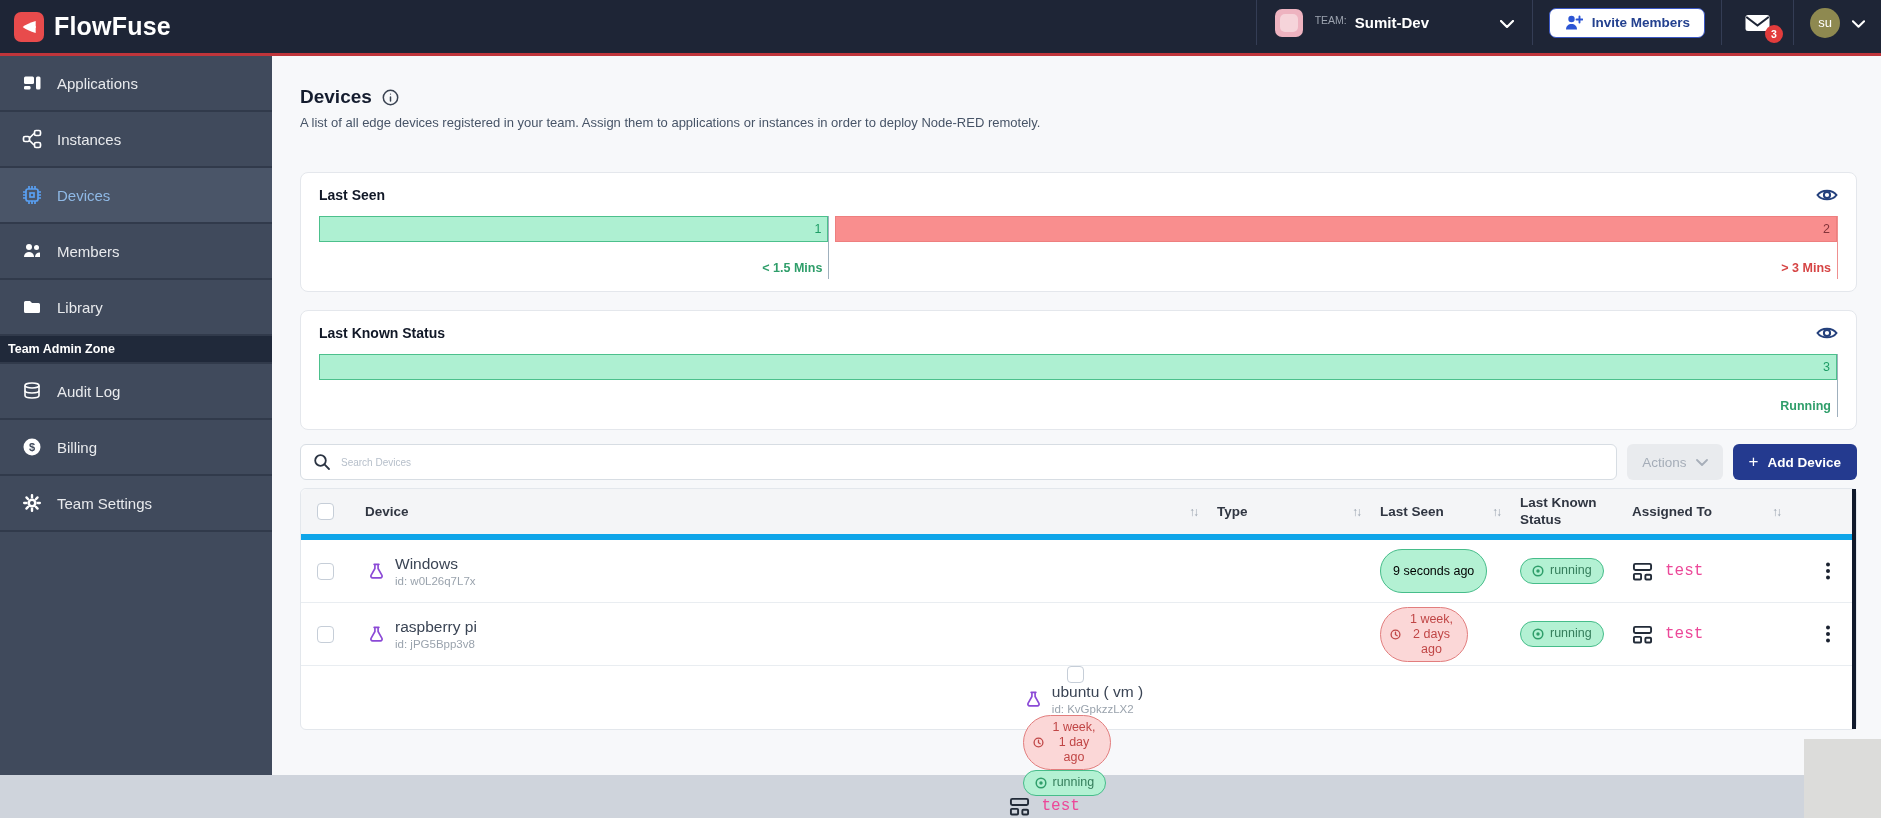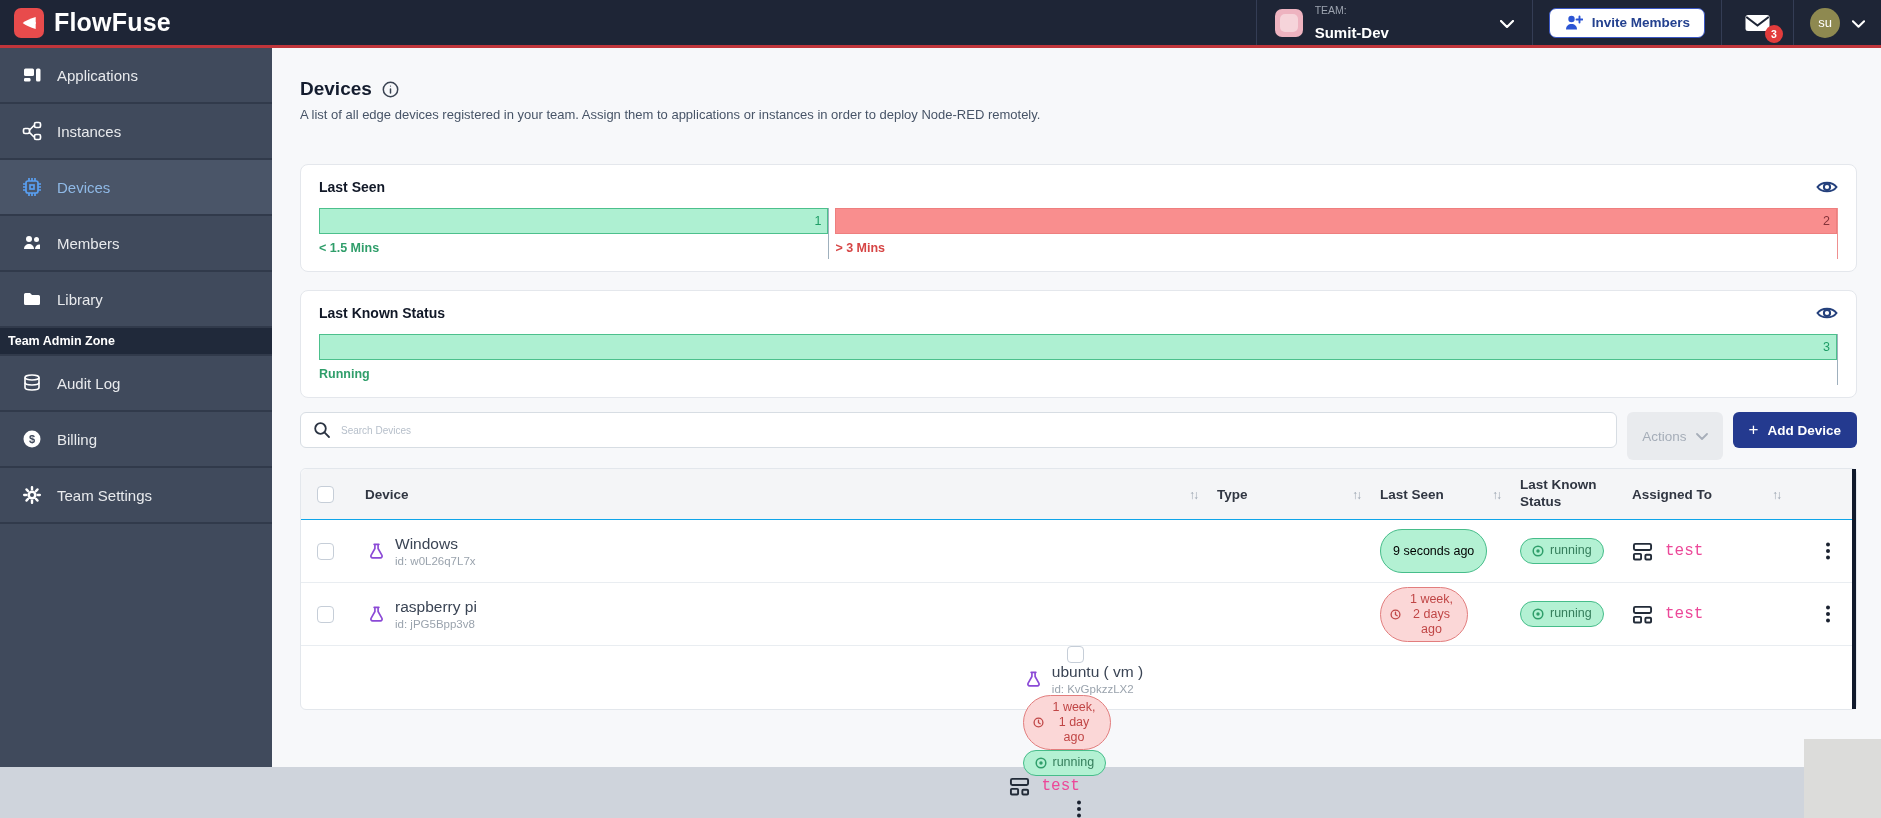--- a/index.html
+++ b/index.html
@@ -7,7 +7,7 @@
     font-family:"Liberation Sans", sans-serif; }
 
   
-  .navbar { position:relative; height:48px; background:#1e2536; border-bottom:3px solid #c0353b;
+  .navbar { position:relative; height:56px; background:#1e2536; border-bottom:3px solid #c0353b;
     display:flex; align-items:center; padding-left:14px; }
   .brand { display:flex; align-items:center; gap:10px; }
   .brand-mark { width:30px; height:30px; border-radius:7px; background:#e84b4c;

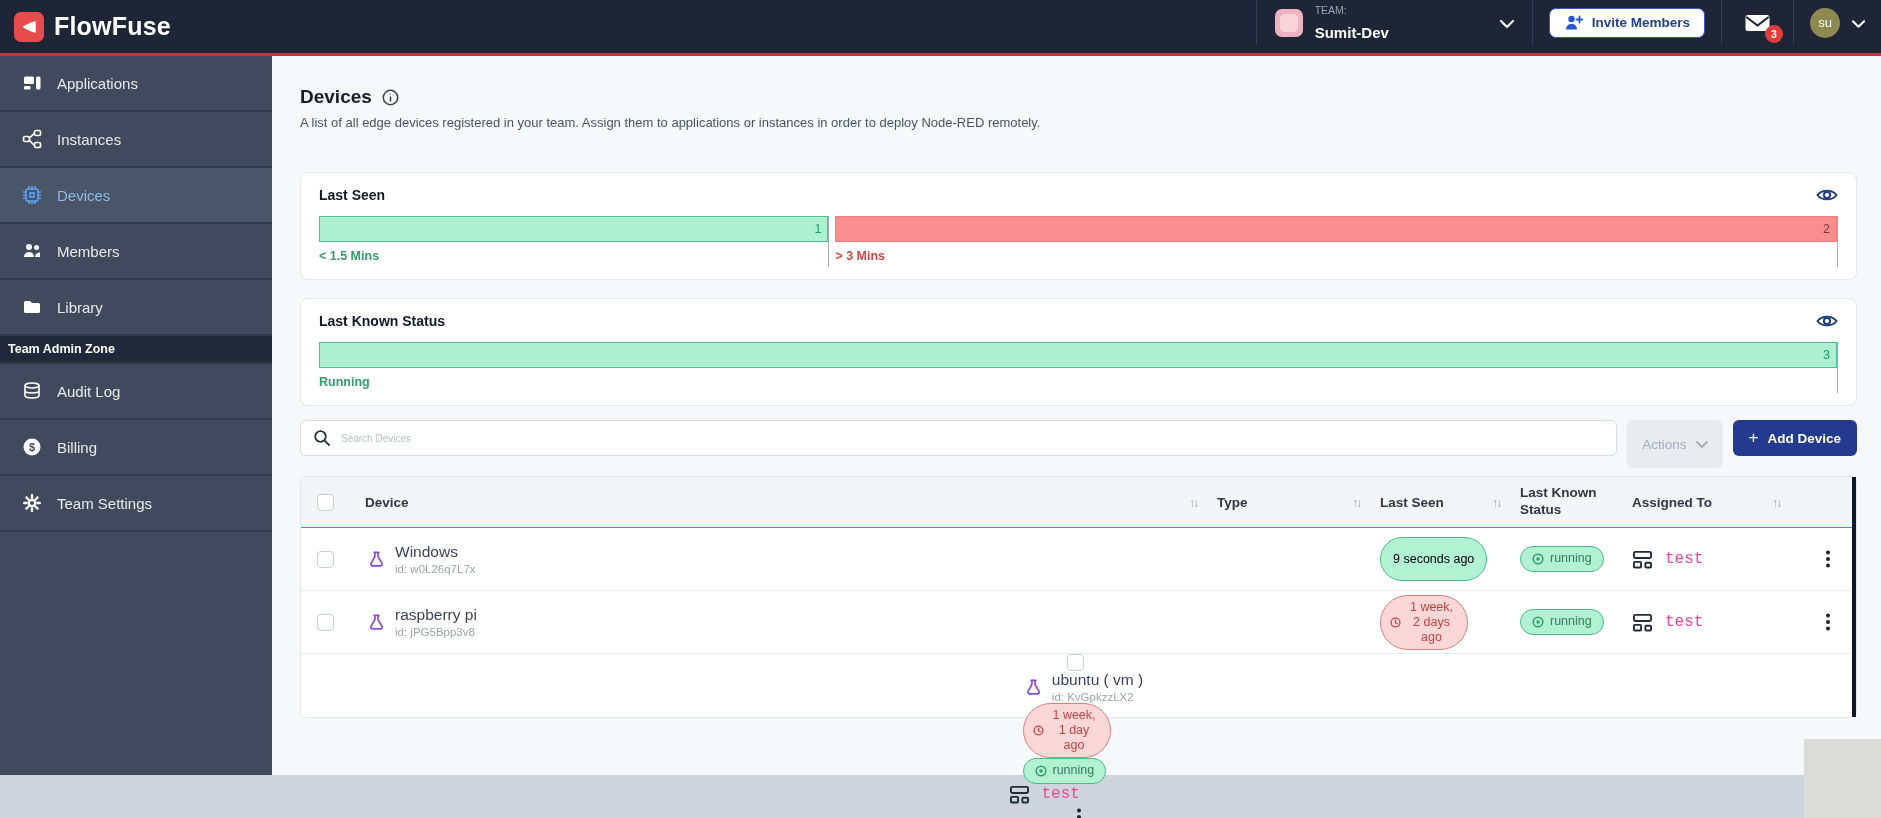--- a/index.html
+++ b/index.html
@@ -18,7 +18,7 @@
   .team-select { display:flex; align-items:center; gap:12px; padding:0 18px; width:275px; cursor:pointer; }
   .team-avatar { width:28px; height:28px; border-radius:7px; background:#eeb3c0; position:relative; flex:0 0 auto;}
   .team-avatar::after { content:""; position:absolute; inset:5px; border-radius:5px; background:#f6d4da; }
-  .team-texts { display:flex; flex-direction:column; line-height:1.15; flex:1;gap:8px; }
+  .team-texts { display:flex; line-height:1.15; flex:1;gap:8px; }
   .team-label { color:#9ca3af; font-size:10.5px; }
   .team-name { color:#fff; font-size:15px; font-weight:bold; }
   .invite-wrap { display:flex; align-items:center; padding:0 16px; }

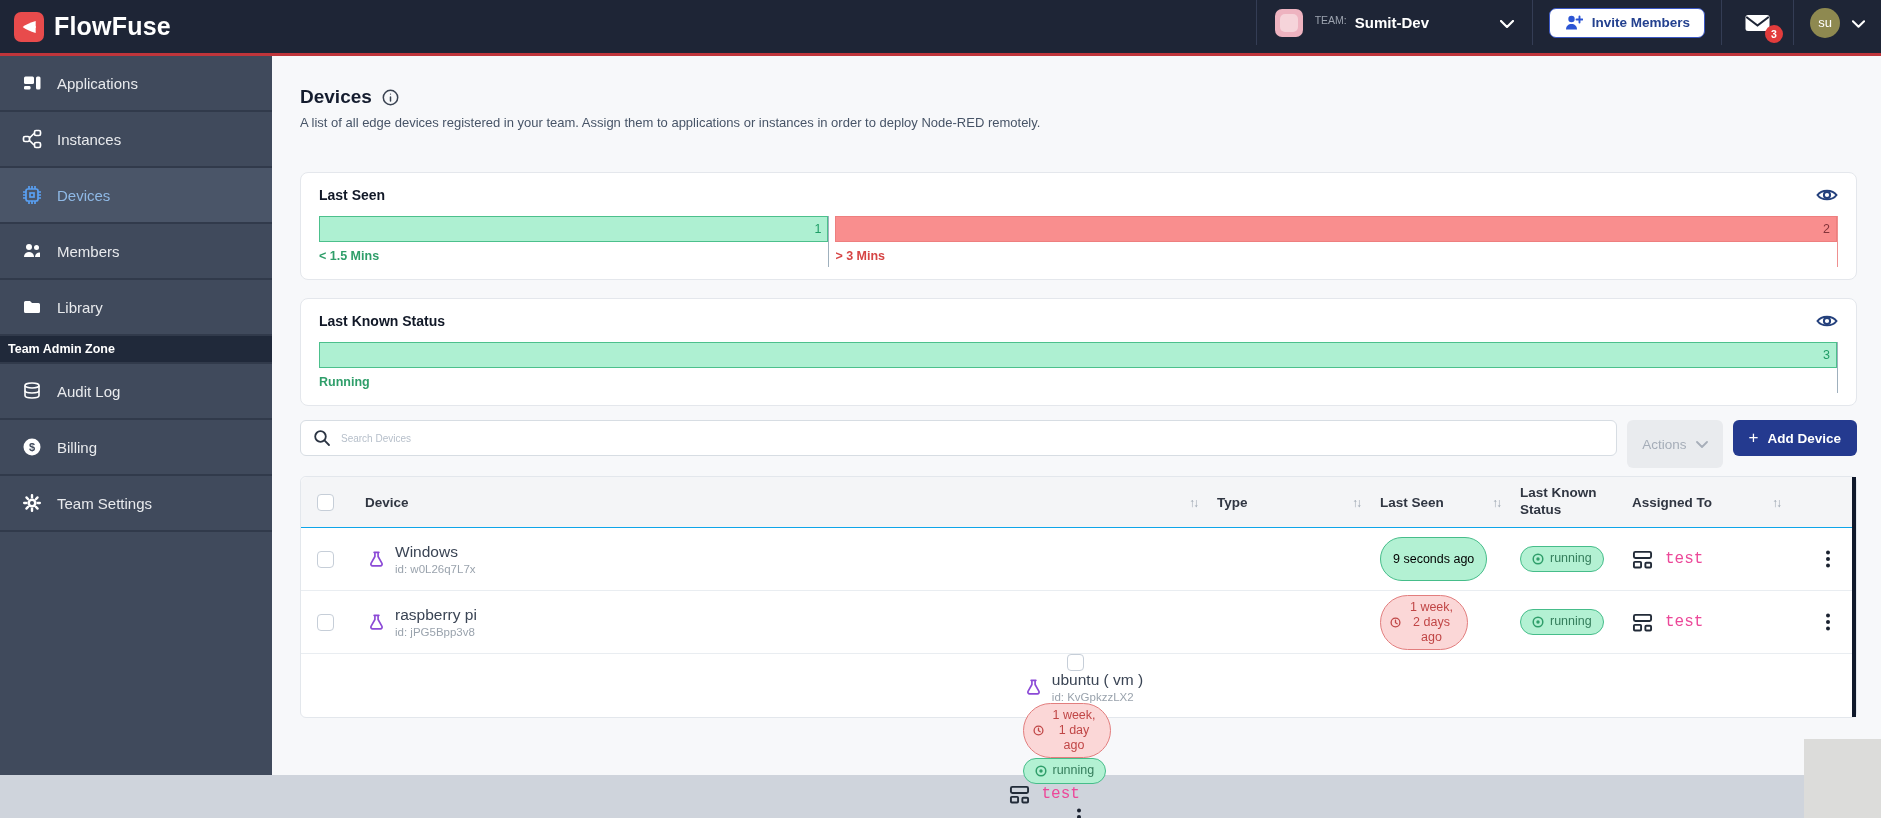--- a/index.html
+++ b/index.html
@@ -70,7 +70,7 @@
   .seg-red .seg-bar { background:#f98e8e; border:1px solid #ee7f7f; }
   .seg-green .seg-value { color:#1f9d66; font-size:12.5px; }
   .seg-red .seg-value { color:#83343a; font-size:12.5px; }
-  .seg-label { margin-top:7px; padding-right:6px; font-size:12.5px; font-weight:bold; height:18px;}
+  .seg-label { margin-top:19px; padding-right:6px; text-align:right; font-size:12.5px; font-weight:bold; height:18px;}
   .seg-green .seg-label { color:#2f9e6a; }
   .seg-red .seg-label { color:#d64545; }
 

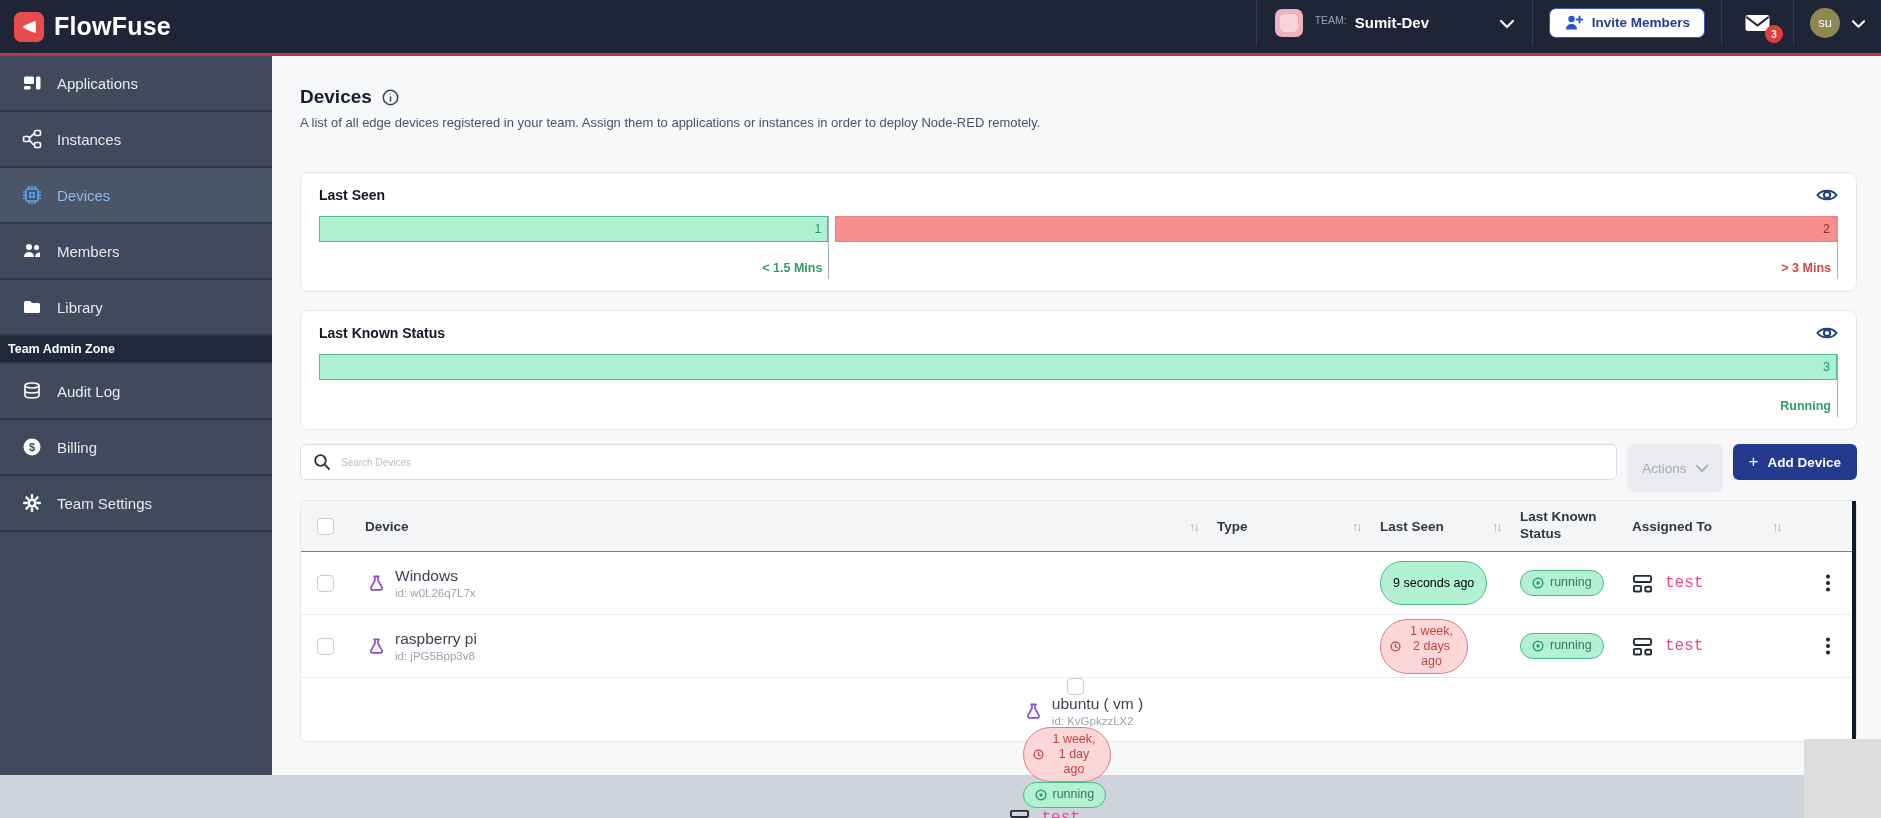--- a/index.html
+++ b/index.html
@@ -81,7 +81,7 @@
   .search-box input { border:none; outline:none; flex:1; font-size:10px; color:#333;
     font-family:"Liberation Sans", sans-serif; }
   .search-box input::placeholder { color:#b6bfca; }
-  .actions-btn { height:48px; background:#e9ebee; border:none; border-radius:6px; color:#a5adb8;
+  .actions-btn { height:36px; background:#e9ebee; border:none; border-radius:6px; color:#a5adb8;
     font-size:13.5px; display:flex; align-items:center; gap:9px; padding:0 15px; cursor:default;
     font-family:"Liberation Sans", sans-serif; }
   .add-btn { height:36px; background:#243a8f; border:none; border-radius:6px; color:#fff;

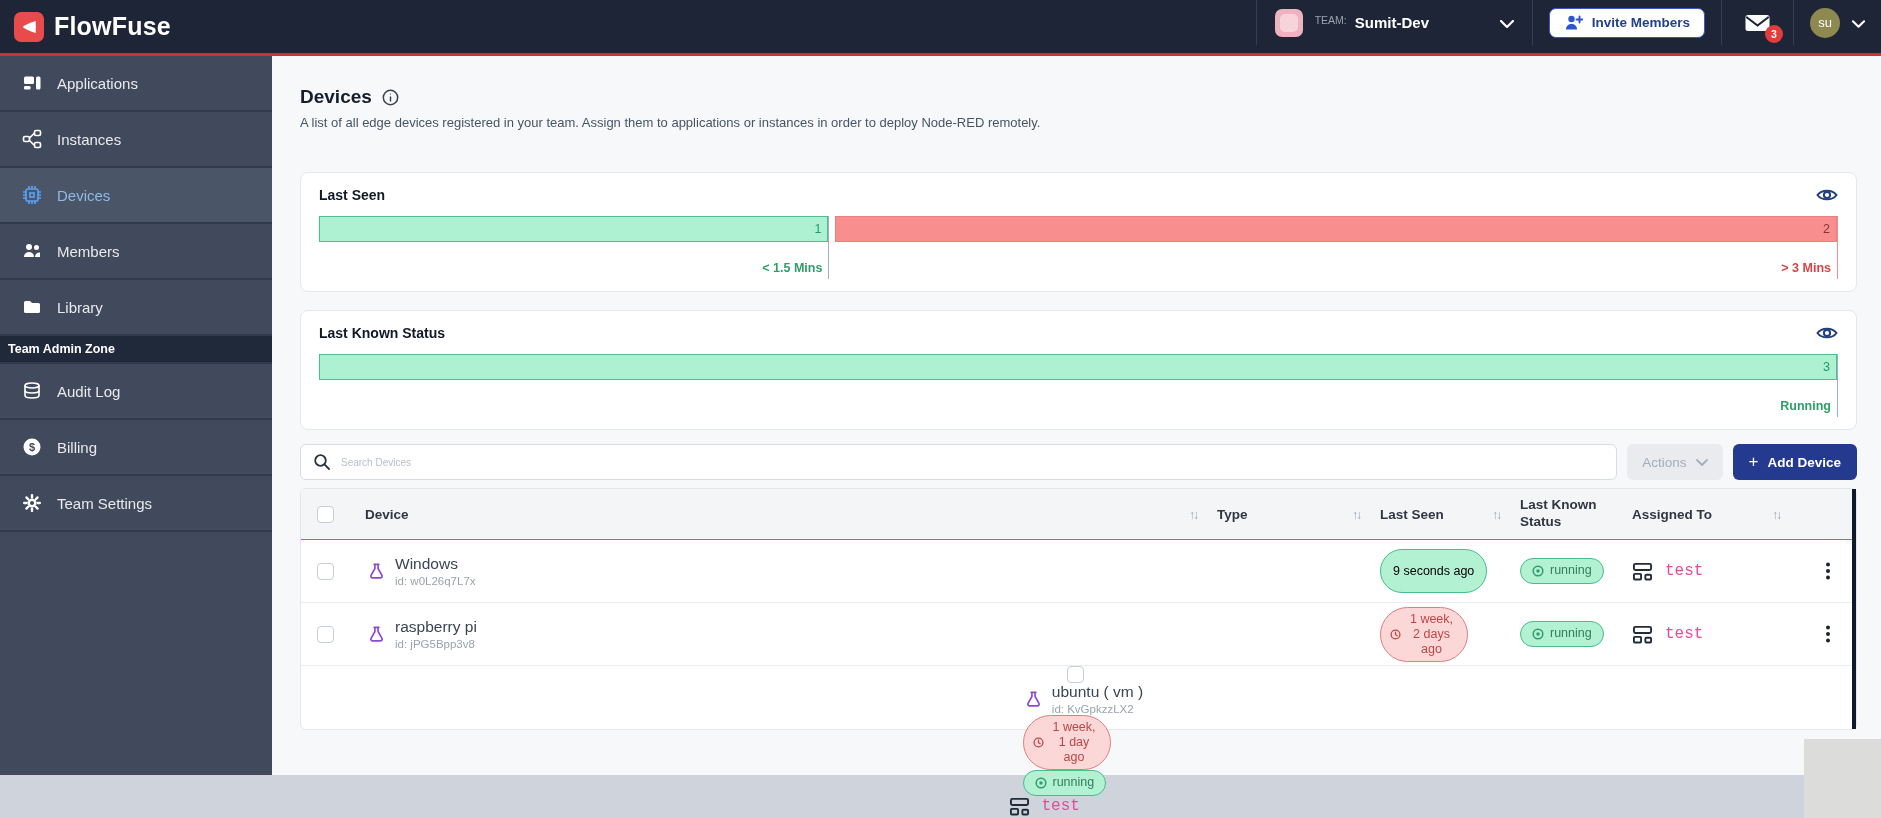--- a/index.html
+++ b/index.html
@@ -94,7 +94,7 @@
     border-radius:6px; }
   .table-scrollbar { position:absolute; top:0; right:0; width:4px; height:100%; background:#10192b; }
   .t-head { display:flex; align-items:center; height:51px; background:#f4f5f7;
-    border-bottom:1px solid #0ea5e9; border-radius:6px 6px 0 0;
+    border-bottom:6px solid #0ea5e9; border-radius:6px 6px 0 0;
     font-size:13.5px; font-weight:bold; color:#303642; }
   .t-row { display:flex; align-items:center; height:63px; border-bottom:1px solid #e9edf1;
     cursor:pointer; }

